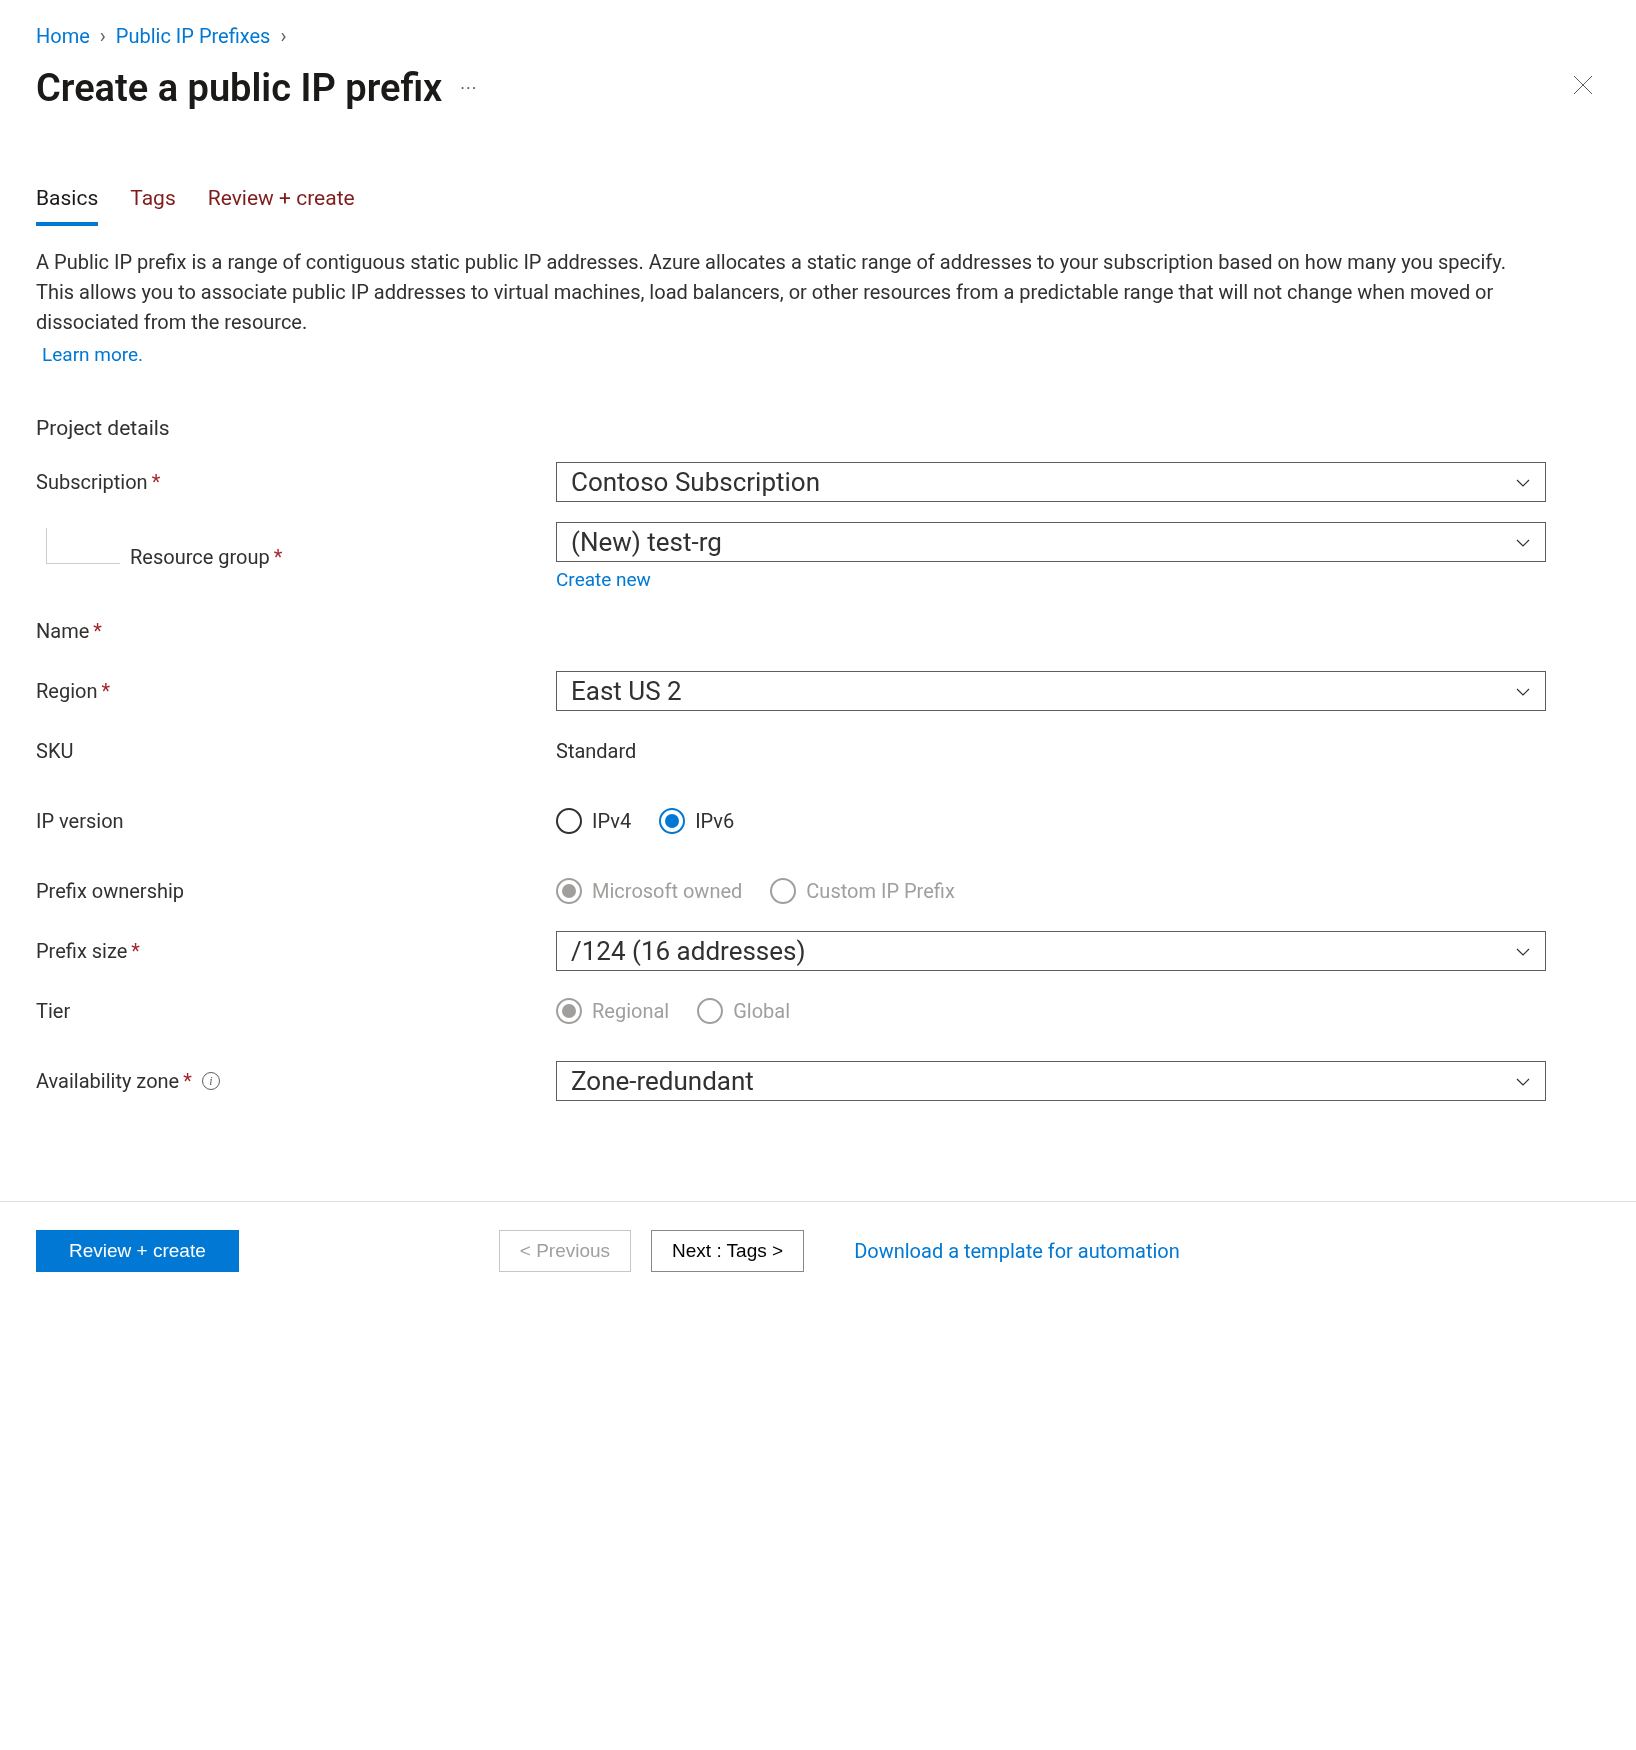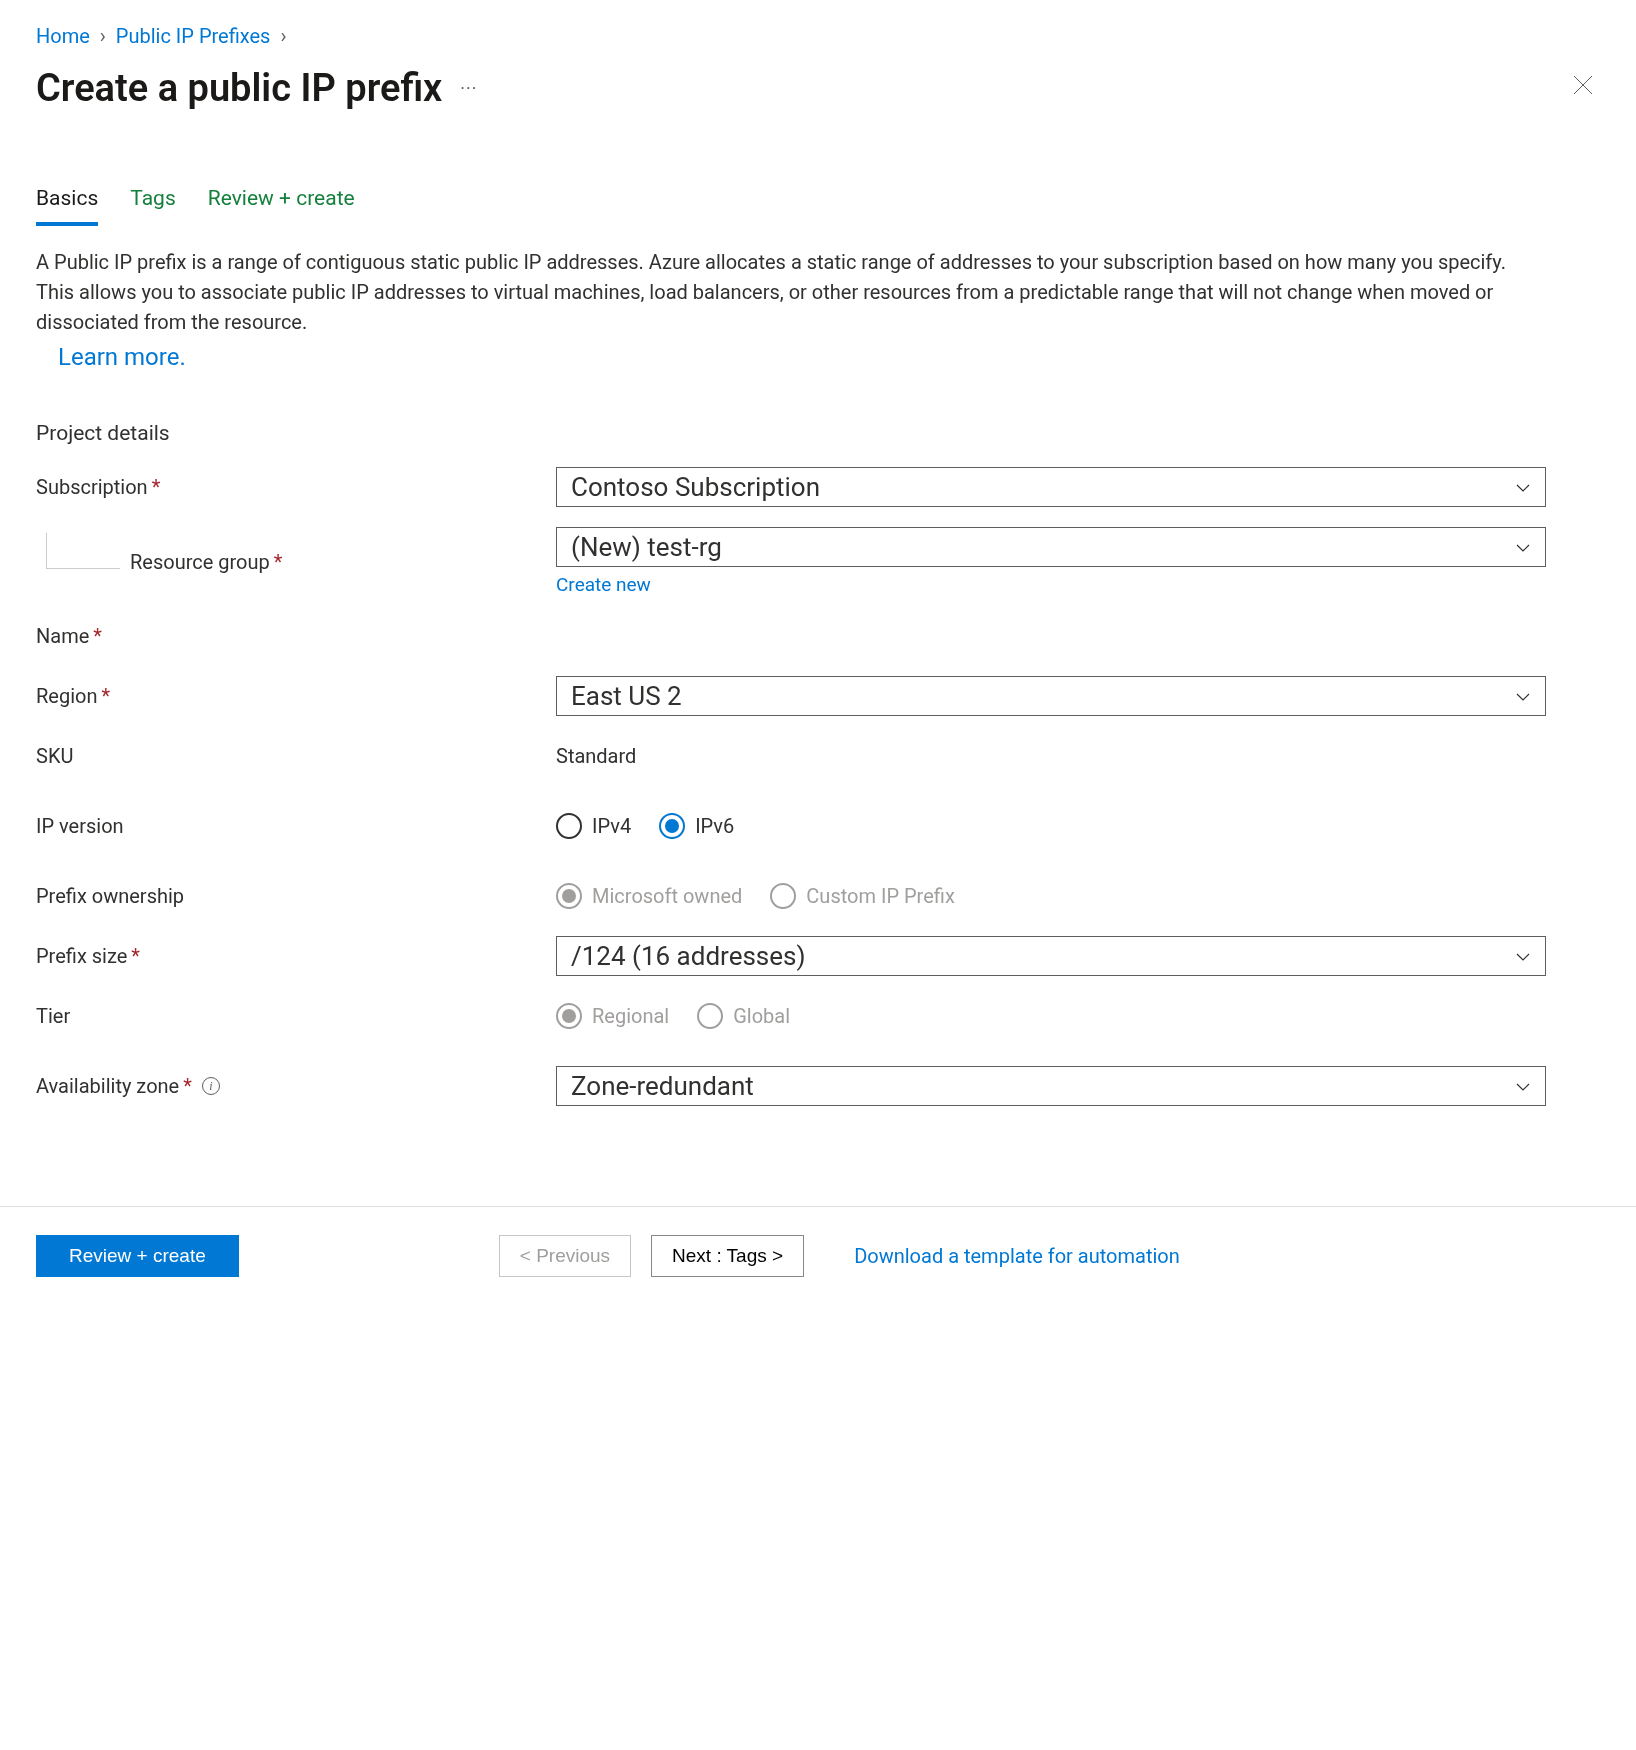--- a/index.html
+++ b/index.html
@@ -20,7 +20,7 @@
   .title-more { font-size: 18px; color: #605e5c; cursor: pointer; letter-spacing: 1px; }
   .close-x { font-size: 24px; color: #605e5c; cursor: pointer; font-weight: 300; padding: 6px; }
   .tabs { display: flex; gap: 32px; border-bottom: 1px solid transparent; margin-bottom: 20px; font-size: 21px;}
-  .tab { padding: 6px 0 12px 0; cursor: pointer; color: #15803d; }
+  .tab { padding: 6px 0 12px 0; cursor: pointer; color: #7f1d1d; }
   .tab.active { color: #1b1a19; font-weight: 400; border-bottom: 4px solid #0078d4; }
   .description { font-size: 20px; line-height: 1.5; color: #323130; max-width: 1480px; margin-bottom: 6px; }
   .learn-more { color: #0078d4; text-decoration: none; cursor: pointer; font-size: 24px; display: inline-block; margin-left: 22px; margin-bottom: 40px; }

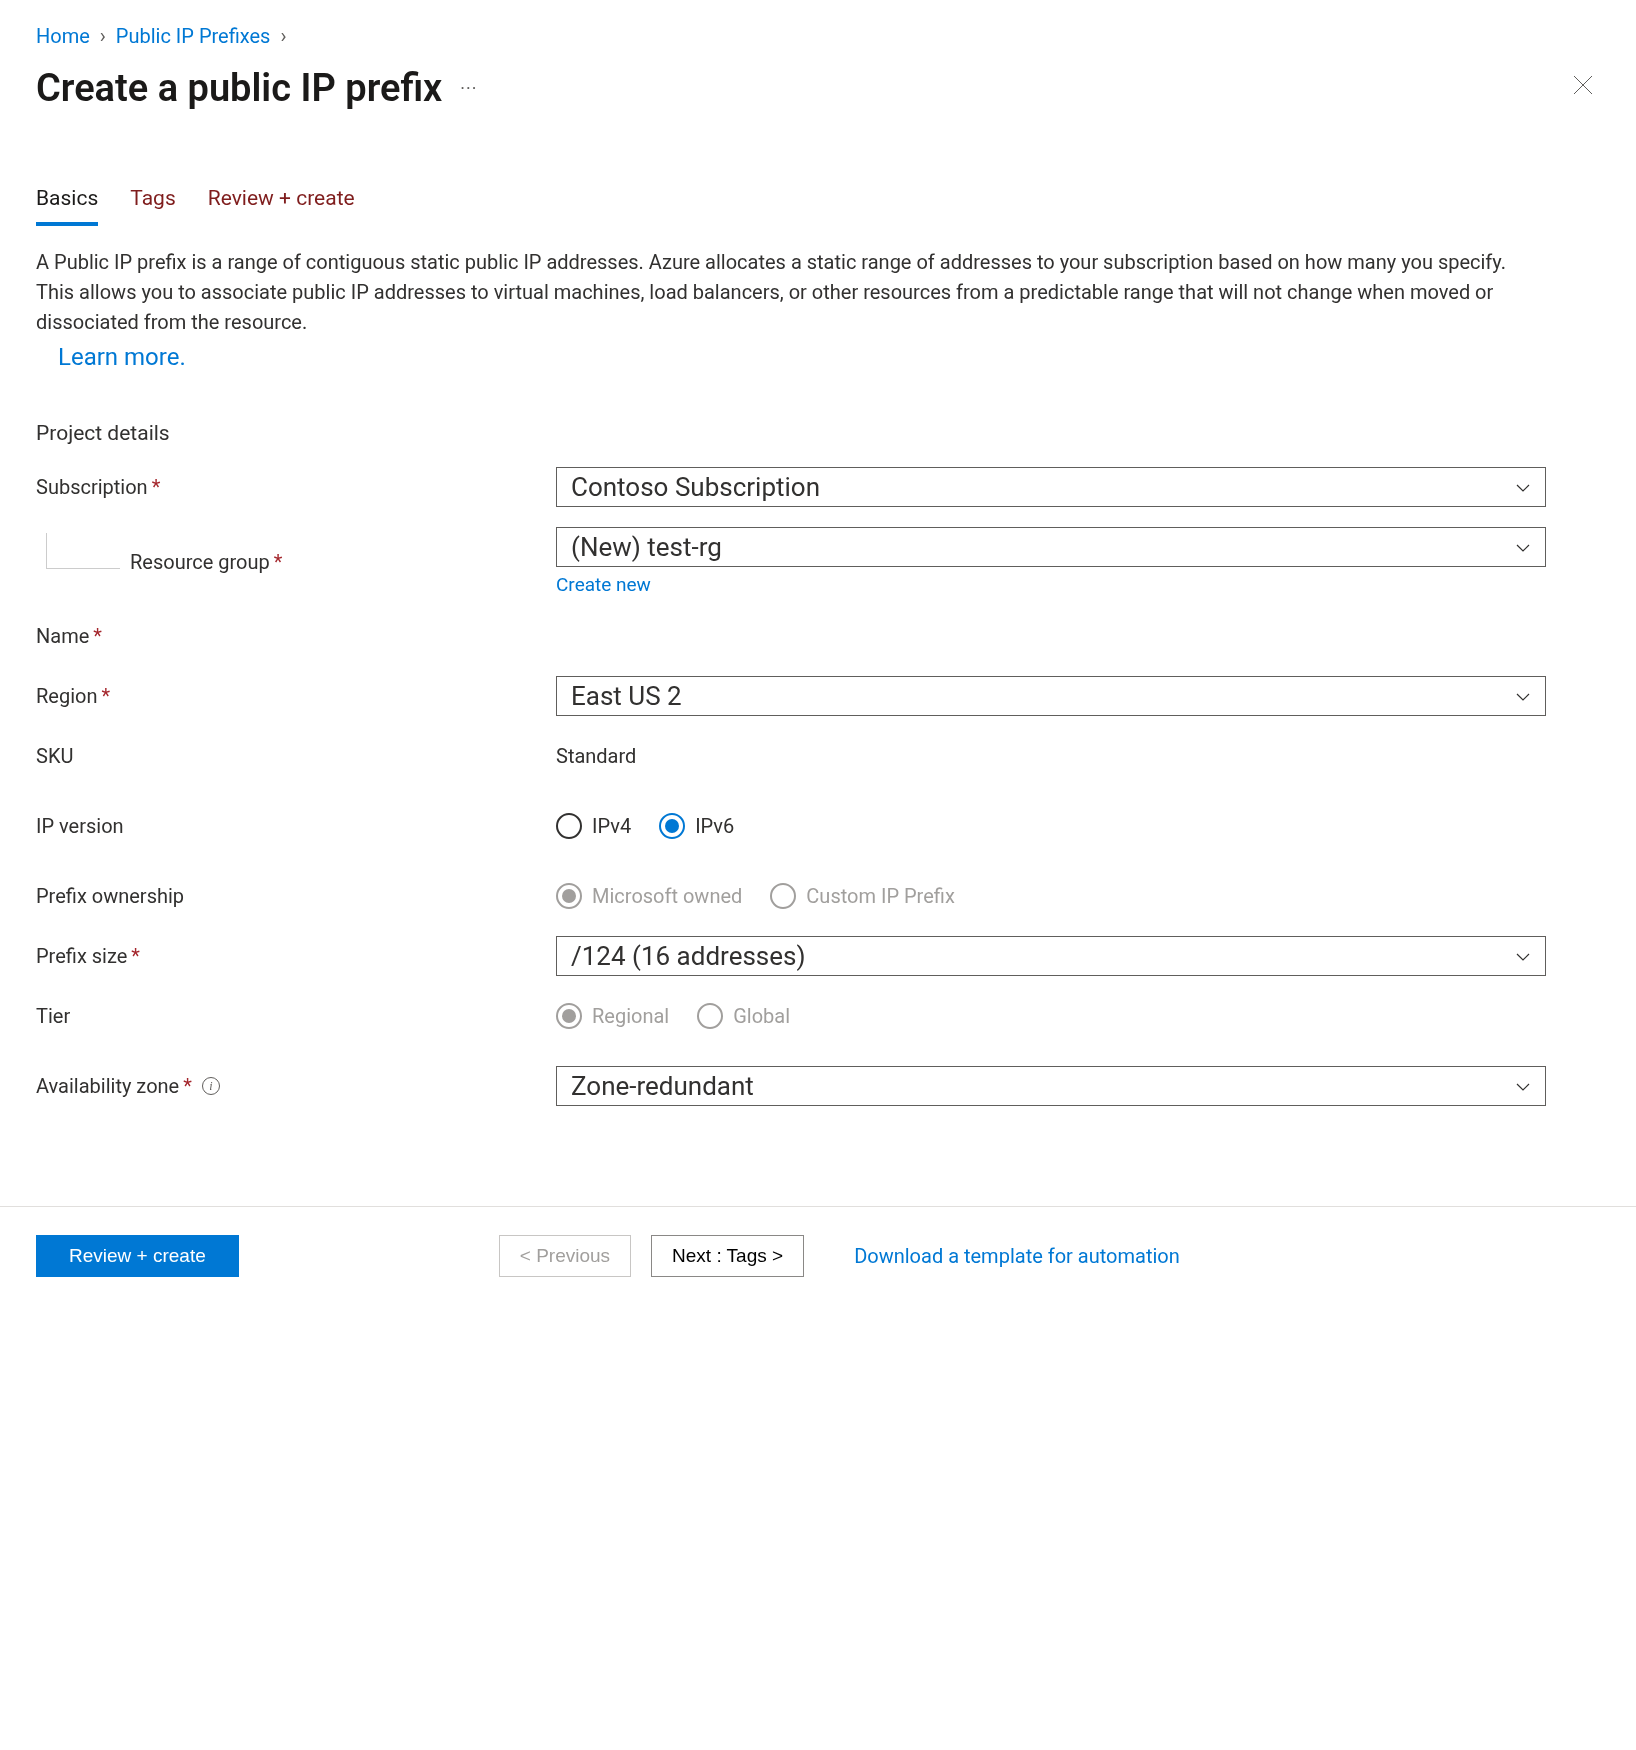--- a/index.html
+++ b/index.html
@@ -23,7 +23,7 @@
   .tab { padding: 6px 0 12px 0; cursor: pointer; color: #7f1d1d; }
   .tab.active { color: #1b1a19; font-weight: 400; border-bottom: 4px solid #0078d4; }
   .description { font-size: 20px; line-height: 1.5; color: #323130; max-width: 1480px; margin-bottom: 6px; }
-  .learn-more { color: #0078d4; text-decoration: none; cursor: pointer; font-size: 24px; display: inline-block; margin-left: 22px; margin-bottom: 40px; }
+  .learn-more { color: #0078d4; text-decoration: none; cursor: pointer; font-size: 19px; display: inline-block; margin-left: 6px; margin-bottom: 40px; }
   .section-title { font-size: 21px; color: #323130; margin-bottom: 22px; margin-top: 10px;}
   .form-row { display: flex; align-items: center; margin-bottom: 20px; min-height: 40px; }
   .form-label-col { width: 520px; flex-shrink: 0; font-size: 20px; color: #323130; display: flex; align-items: center; }

